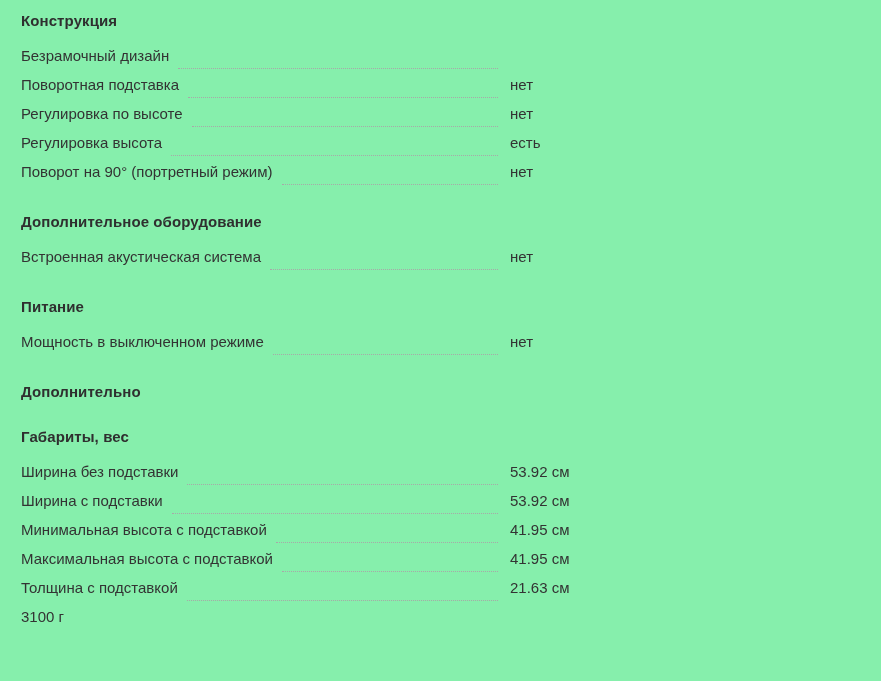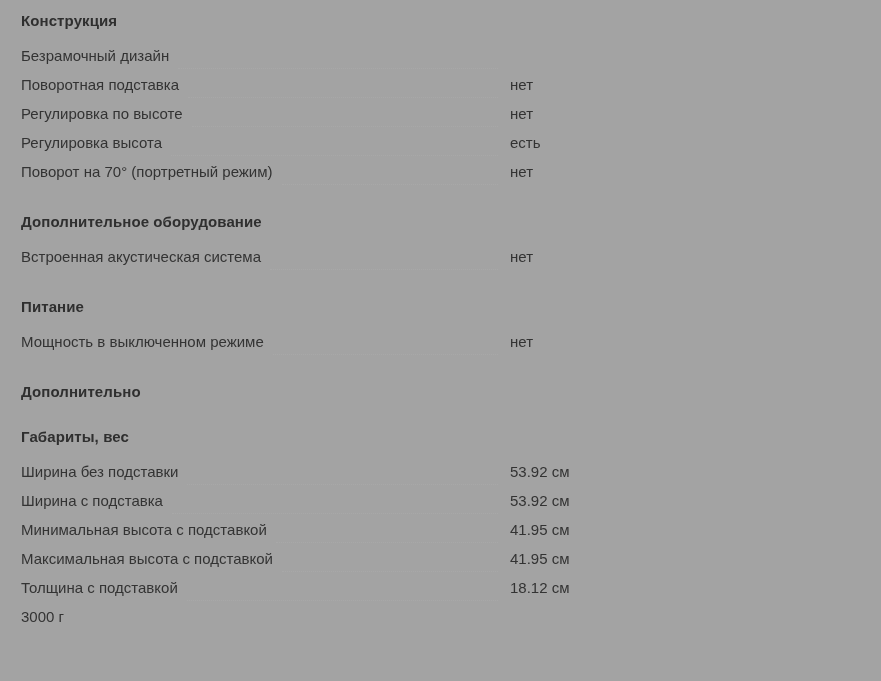--- a/index.html
+++ b/index.html
@@ -12,7 +12,7 @@
     font-family: "Liberation Sans", "DejaVu Sans", sans-serif;
     font-size: 15px;
     color: #333333;
-    background: #a3a3a3;
+    background: #86efac;
   }
   .section-title {
     font-size: 15px;

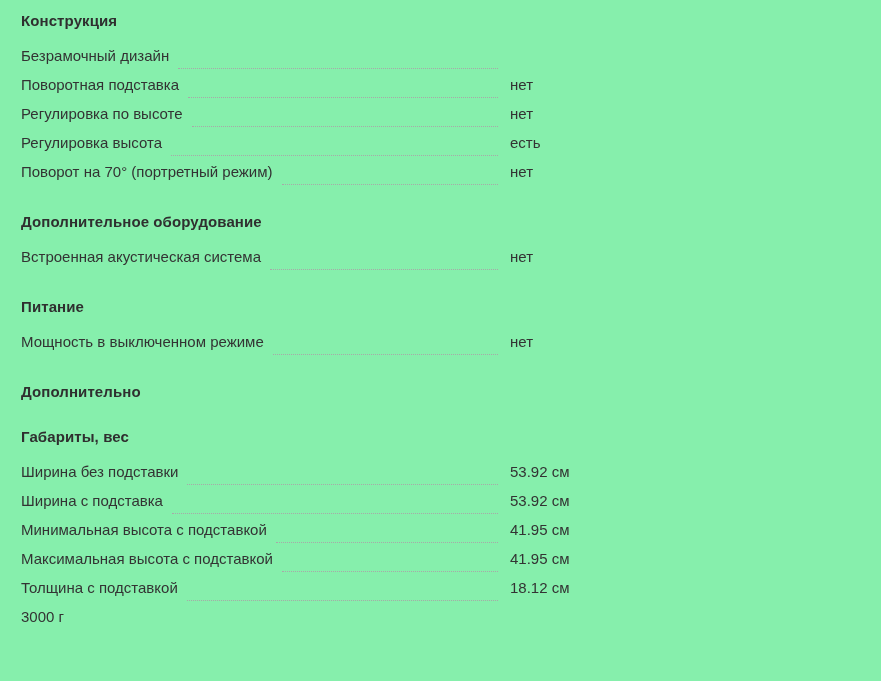--- a/index.html
+++ b/index.html
@@ -85,7 +85,7 @@
 
   <div class="spec-row">
     <div class="left">
-      <span class="spec-label">Поворот на 70° (портретный режим)</span>
+      <span class="spec-label">Поворот на 90° (портретный режим)</span>
       <span class="dotted-leader"></span>
     </div>
     <div class="spec-value">нет</div>

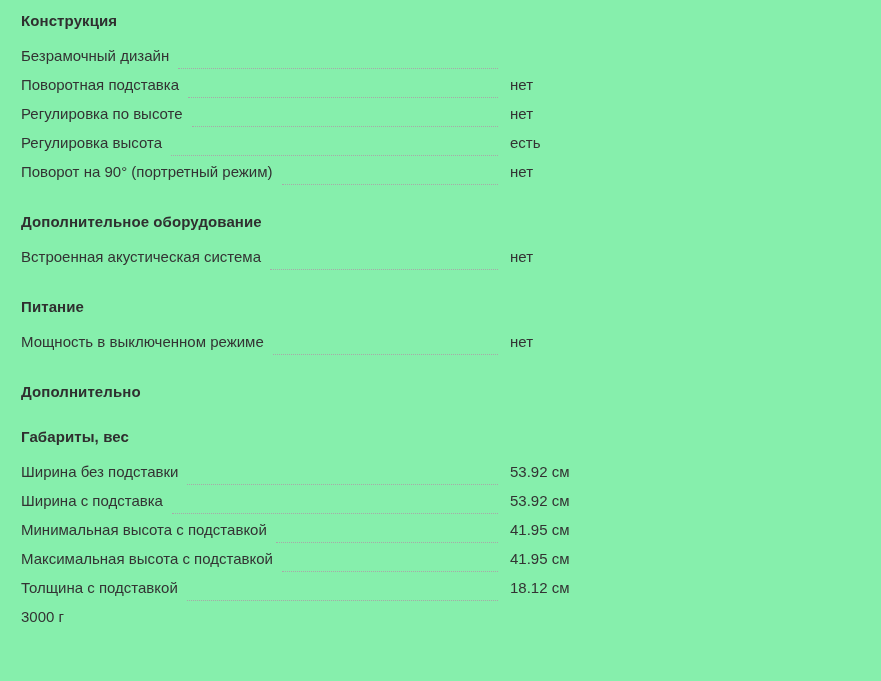--- a/index.html
+++ b/index.html
@@ -136,7 +136,7 @@
 
   <div class="spec-row">
     <div class="left">
-      <span class="spec-label">Ширина с подставка</span>
+      <span class="spec-label">Ширина с подставки</span>
       <span class="dotted-leader"></span>
     </div>
     <div class="spec-value">53.92 см</div>

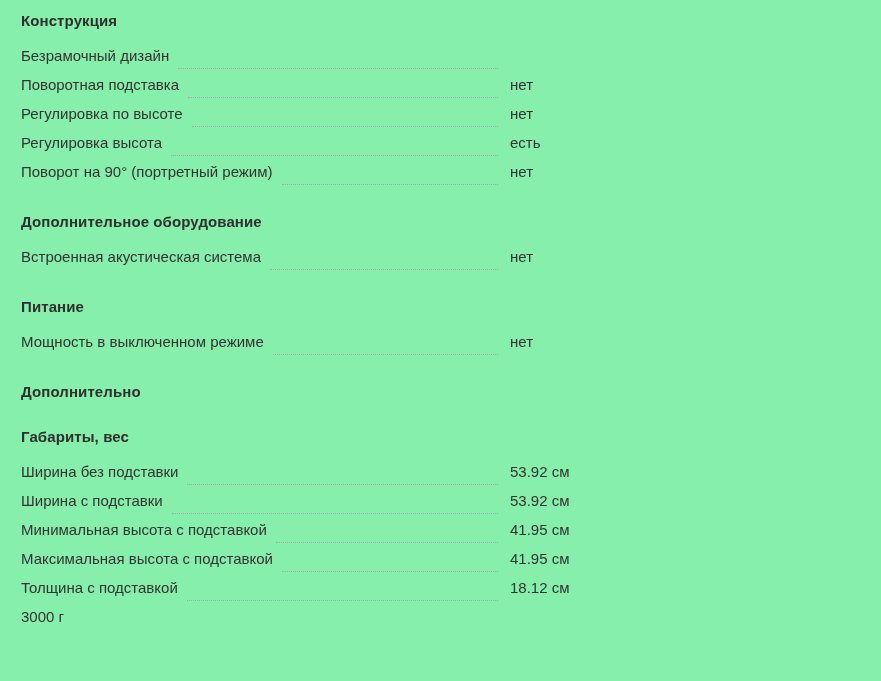--- a/index.html
+++ b/index.html
@@ -163,7 +163,7 @@
       <span class="spec-label">Толщина с подставкой</span>
       <span class="dotted-leader"></span>
     </div>
-    <div class="spec-value">18.12 см</div>
+    <div class="spec-value">21.63 см</div>
   </div>
 
   <div class="spec-row">

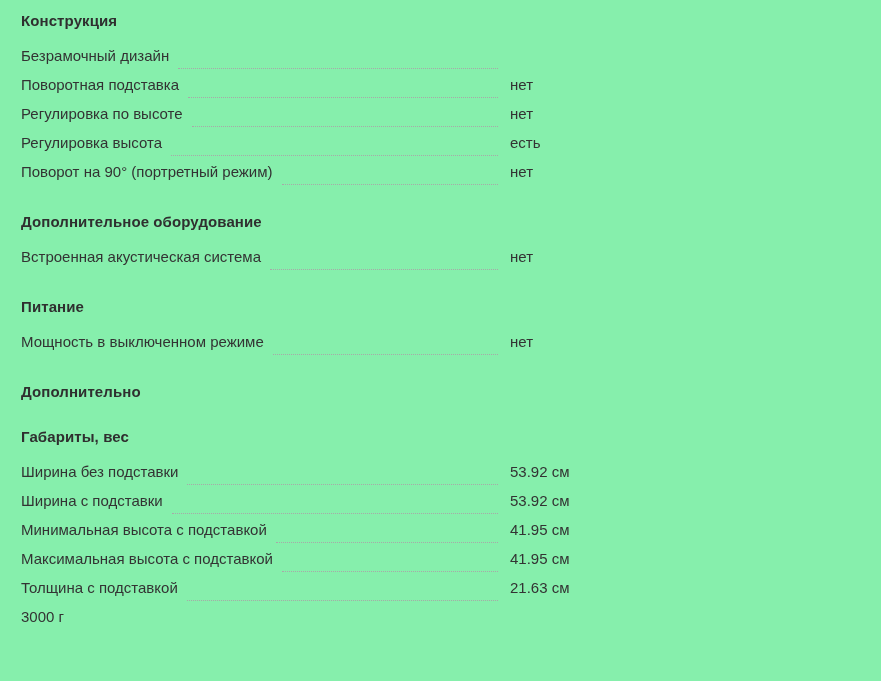--- a/index.html
+++ b/index.html
@@ -167,7 +167,7 @@
   </div>
 
   <div class="spec-row">
-    <div class="spec-value">3000 г</div>
+    <div class="spec-value">3100 г</div>
   </div>
 </div>
   </section>

